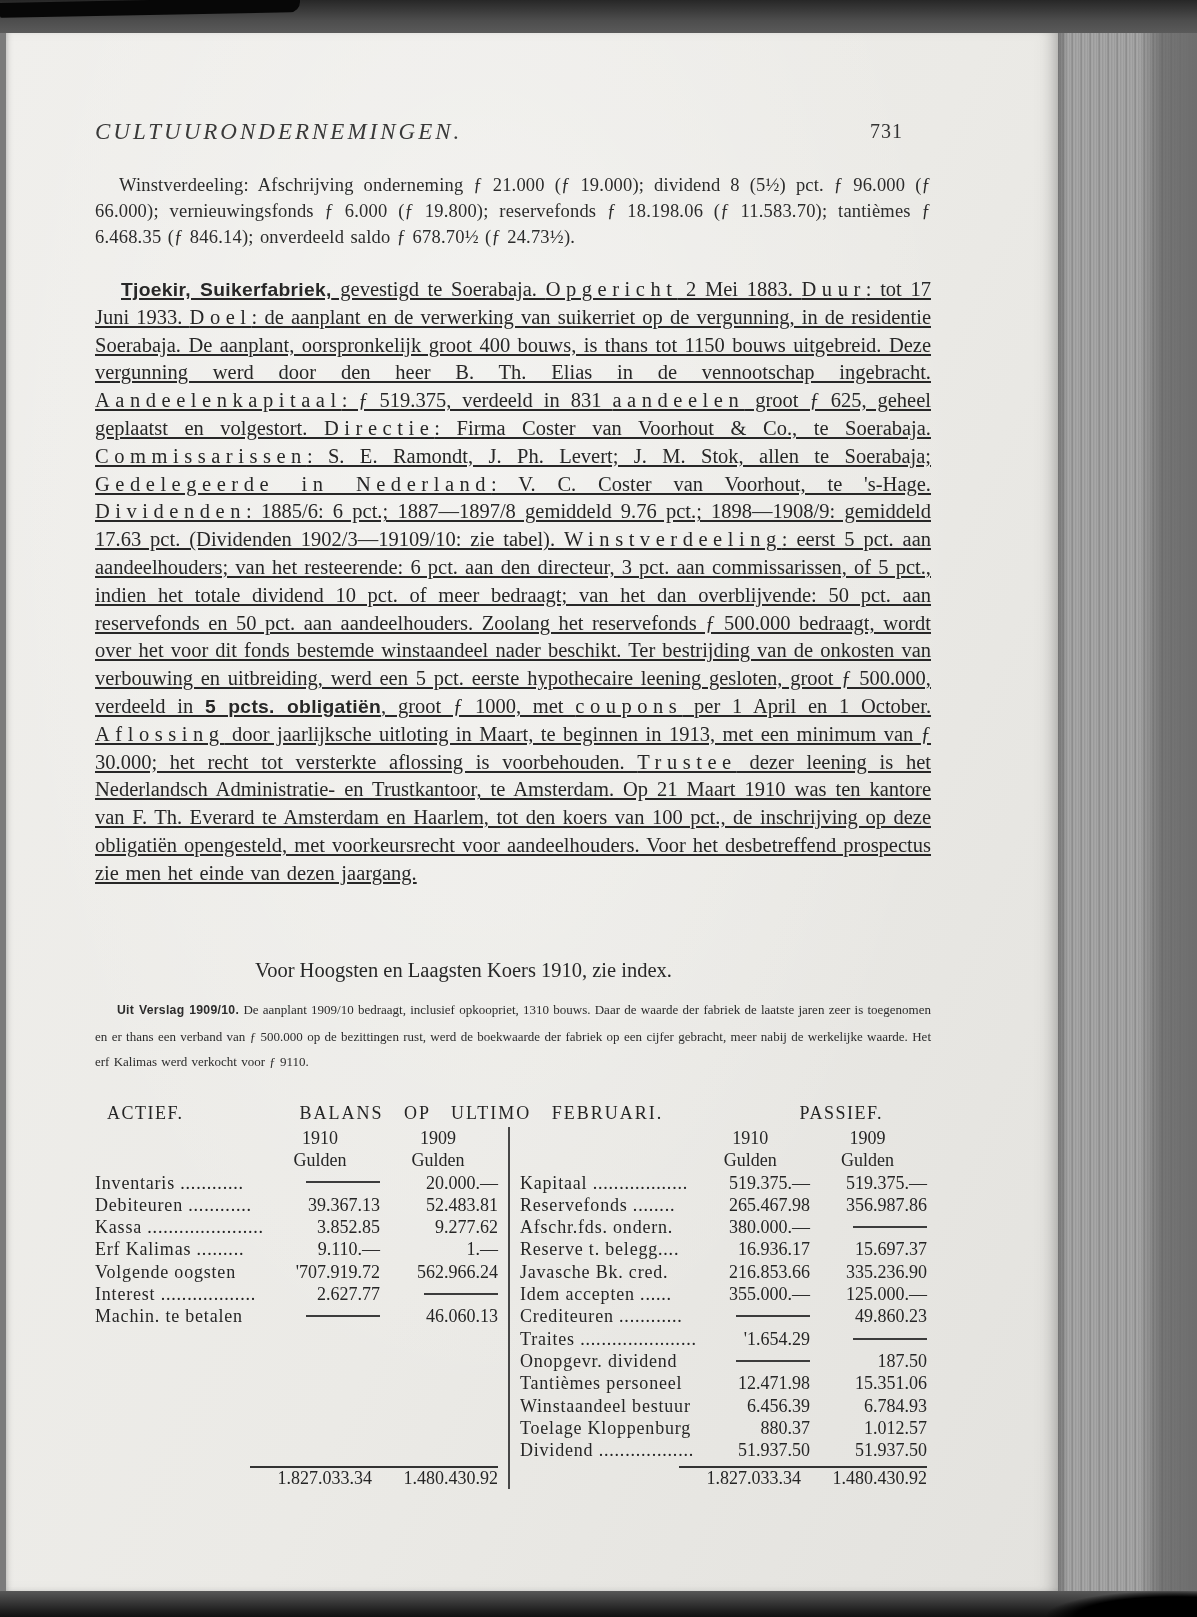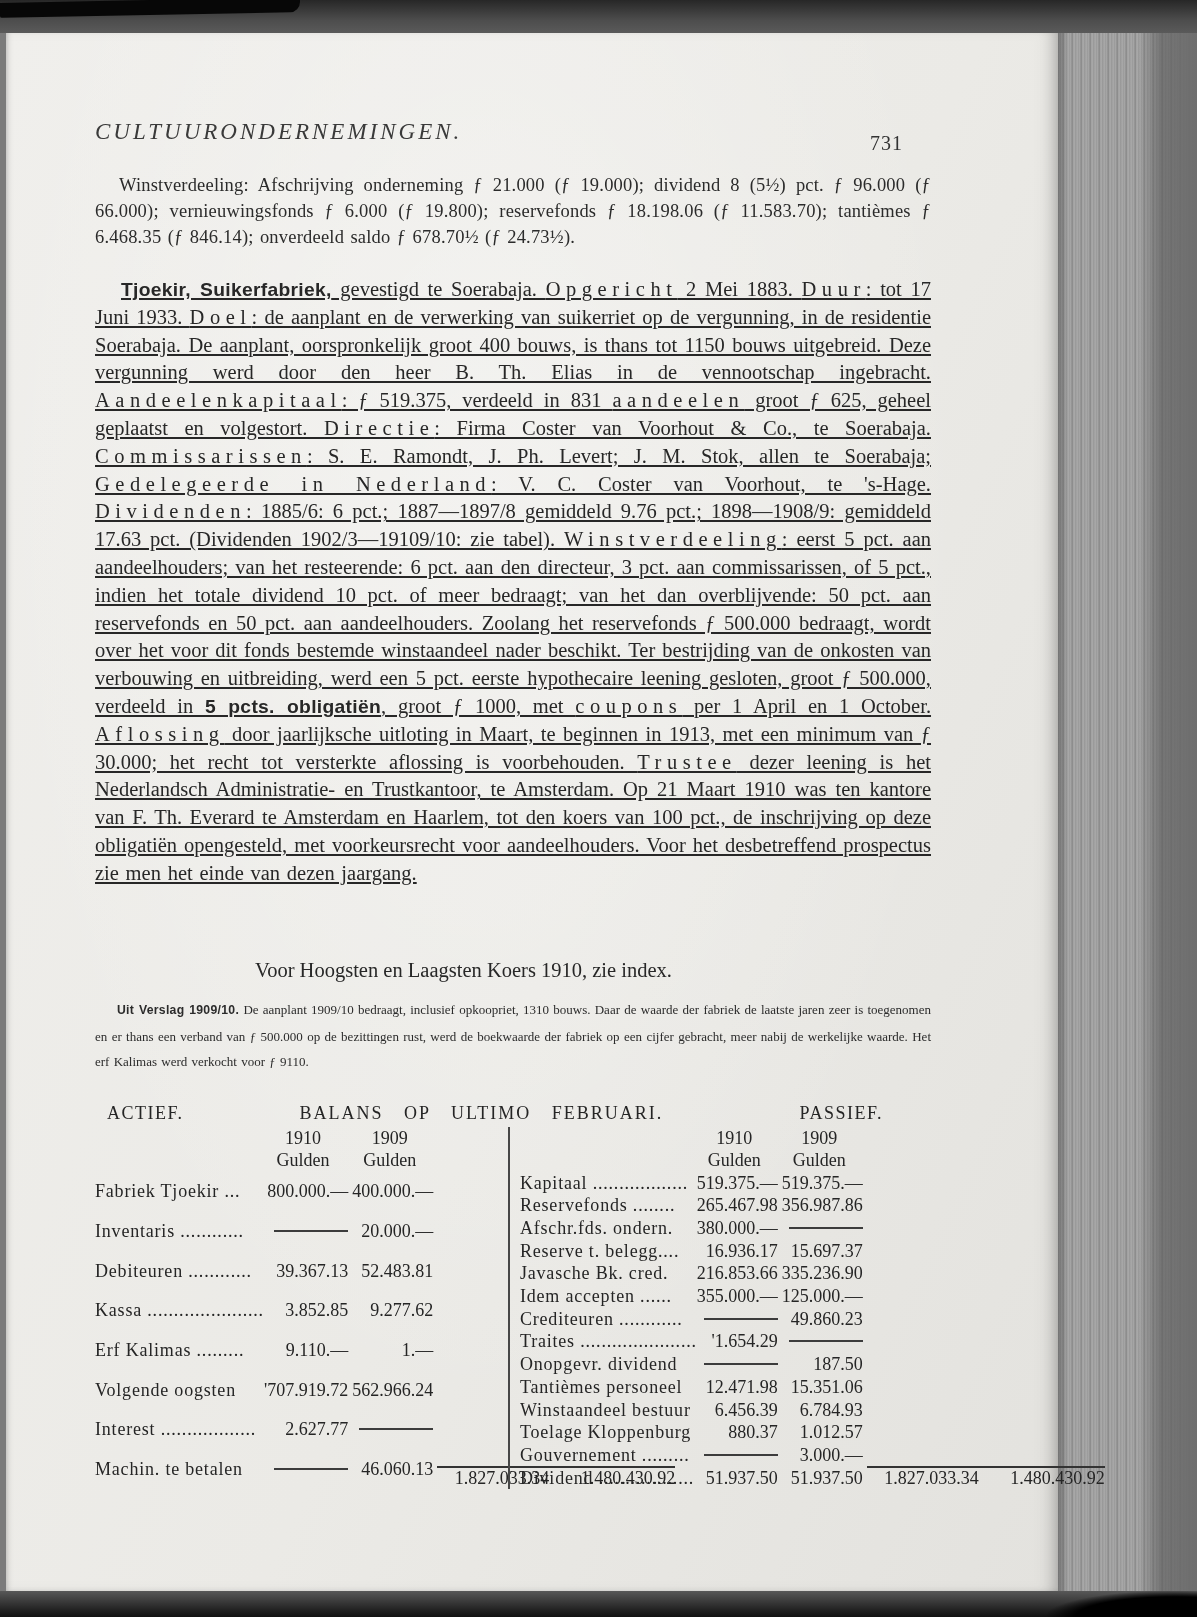--- a/index.html
+++ b/index.html
@@ -50,7 +50,7 @@
   .head-title{
     font-style:italic;font-size:23px;letter-spacing:3px;color:#3a3a3a;word-spacing:2px;
   }
-  .page-num{position:absolute;right:28px;top:13px;font-size:20px;color:#333;font-style:normal;letter-spacing:1px;}
+  .page-num{position:absolute;right:28px;top:1px;font-size:20px;color:#333;font-style:normal;letter-spacing:1px;}
   
   p{margin:0;}
   .intro{

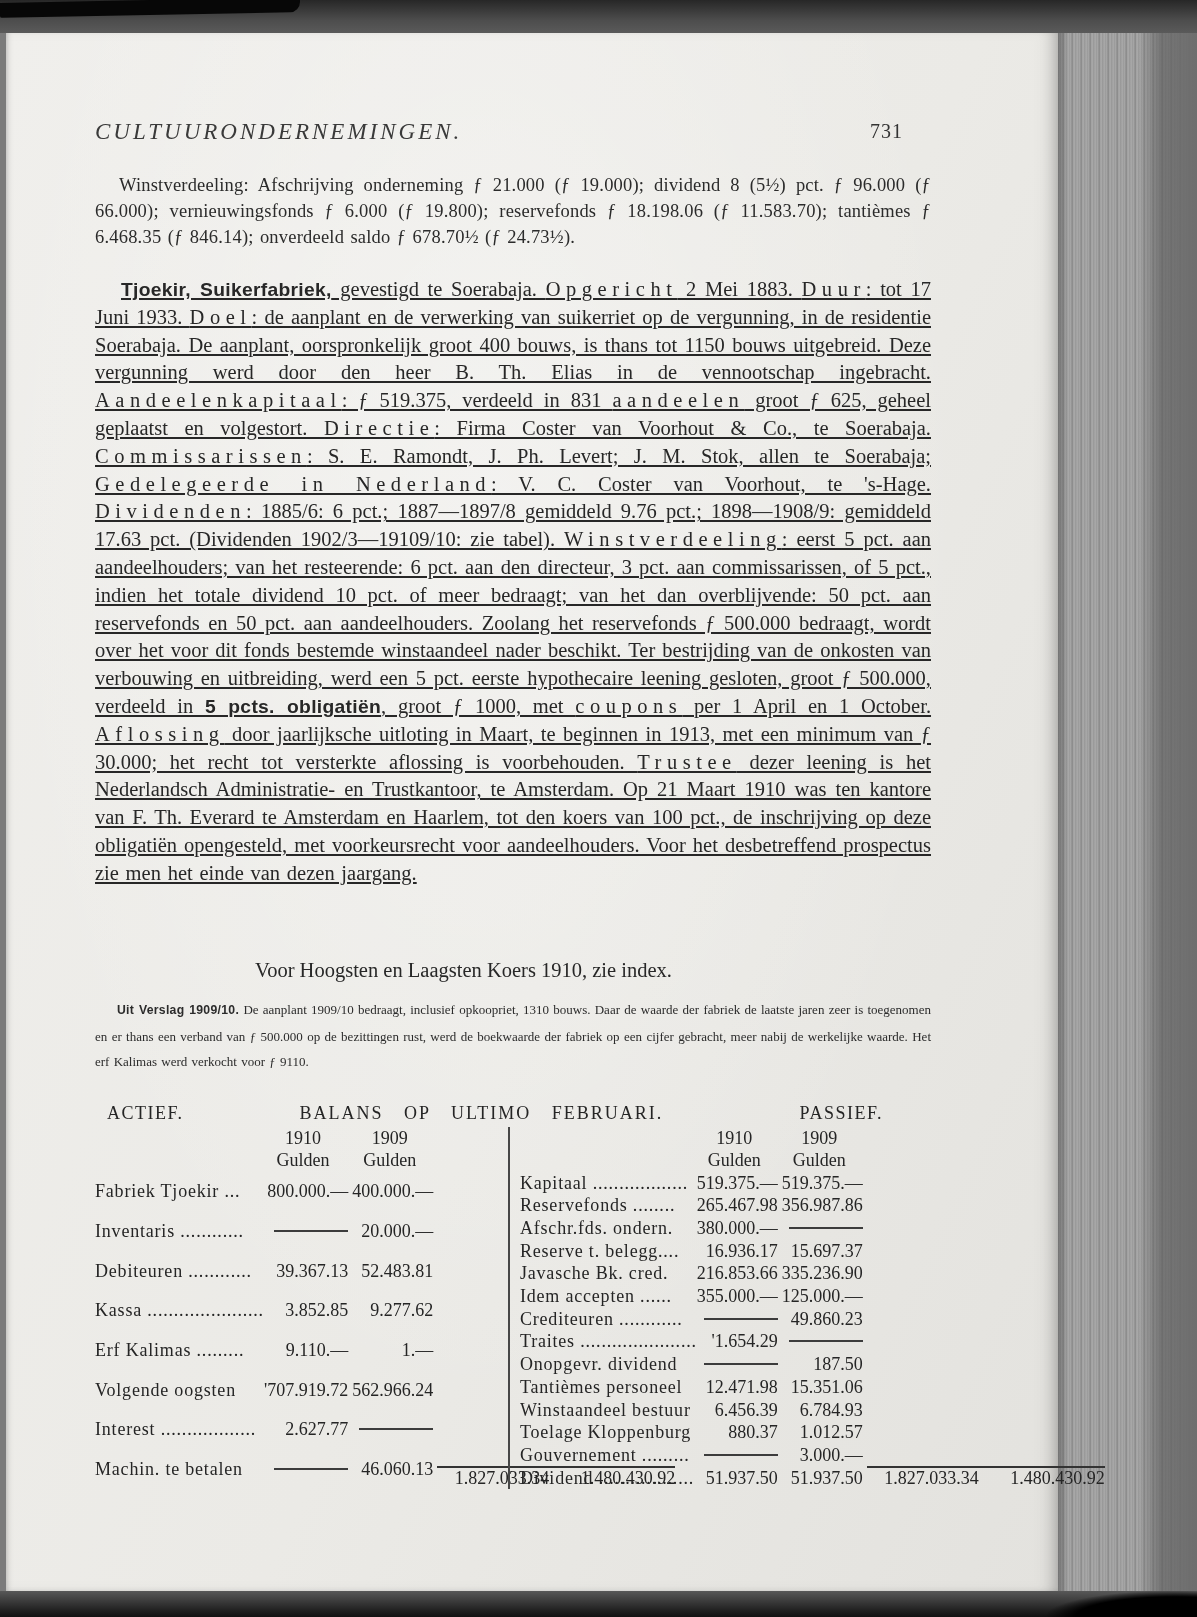--- a/index.html
+++ b/index.html
@@ -75,7 +75,7 @@
   .bh-title{margin-left:116px;letter-spacing:2px;word-spacing:14px;}
   .bh-passief{margin-left:auto;margin-right:48px;letter-spacing:1.5px;}
   .balance-body{display:flex;margin-top:2px;min-height:362px;}
-  .half{display:flex;flex-direction:row;}
+  .half{display:flex;flex-direction:column;}
   .half.left{width:49.4%;padding-right:6px;box-sizing:border-box;}
   .half.right{width:50.6%;border-left:2px solid #474747;padding-left:10px;box-sizing:border-box;}
   table.bt{border-collapse:collapse;width:100%;}

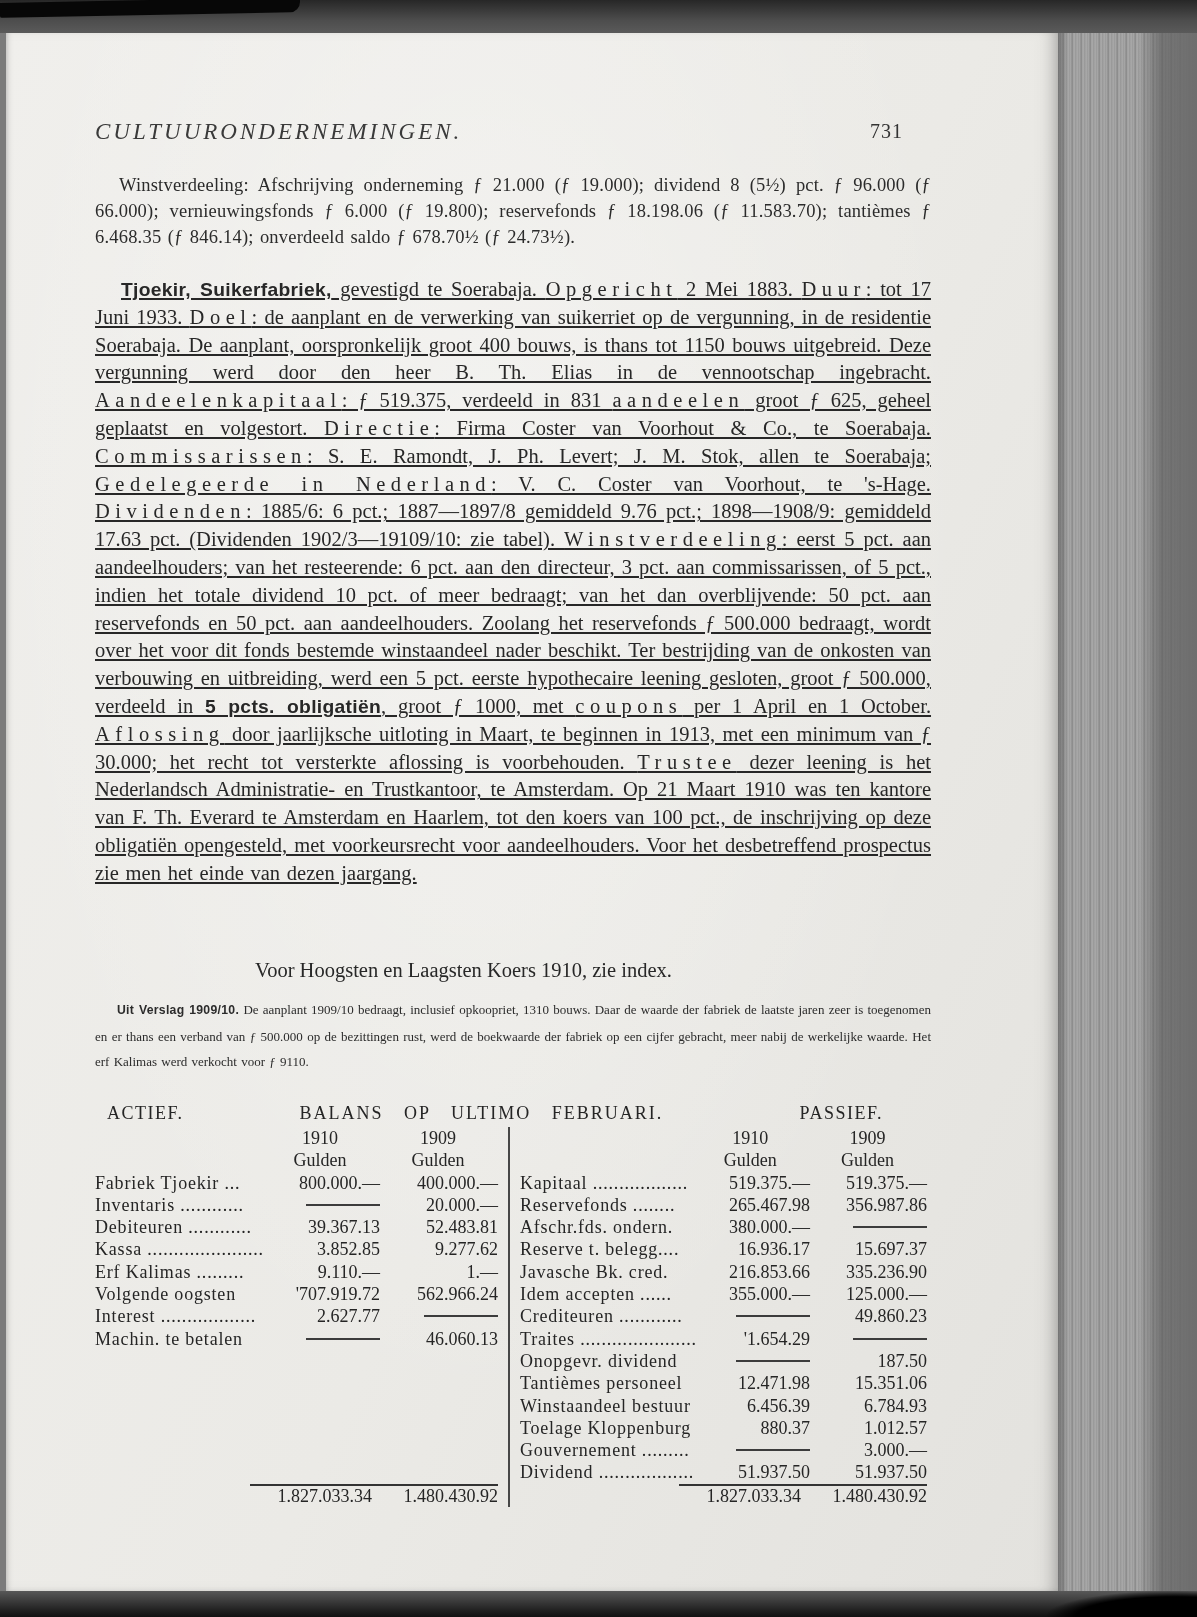--- a/index.html
+++ b/index.html
@@ -137,11 +137,6 @@
             </thead>
             <tbody>
                 <tr>
-                  <td class="lbl">Fabriek Tjoekir ...</td>
-                  <td class="val">800.000.—</td>
-                  <td class="val">400.000.—</td>
-                </tr>
-                <tr>
                   <td class="lbl">Inventaris ............</td>
                   <td class="val"><span class="dashrule"></span></td>
                   <td class="val">20.000.—</td>

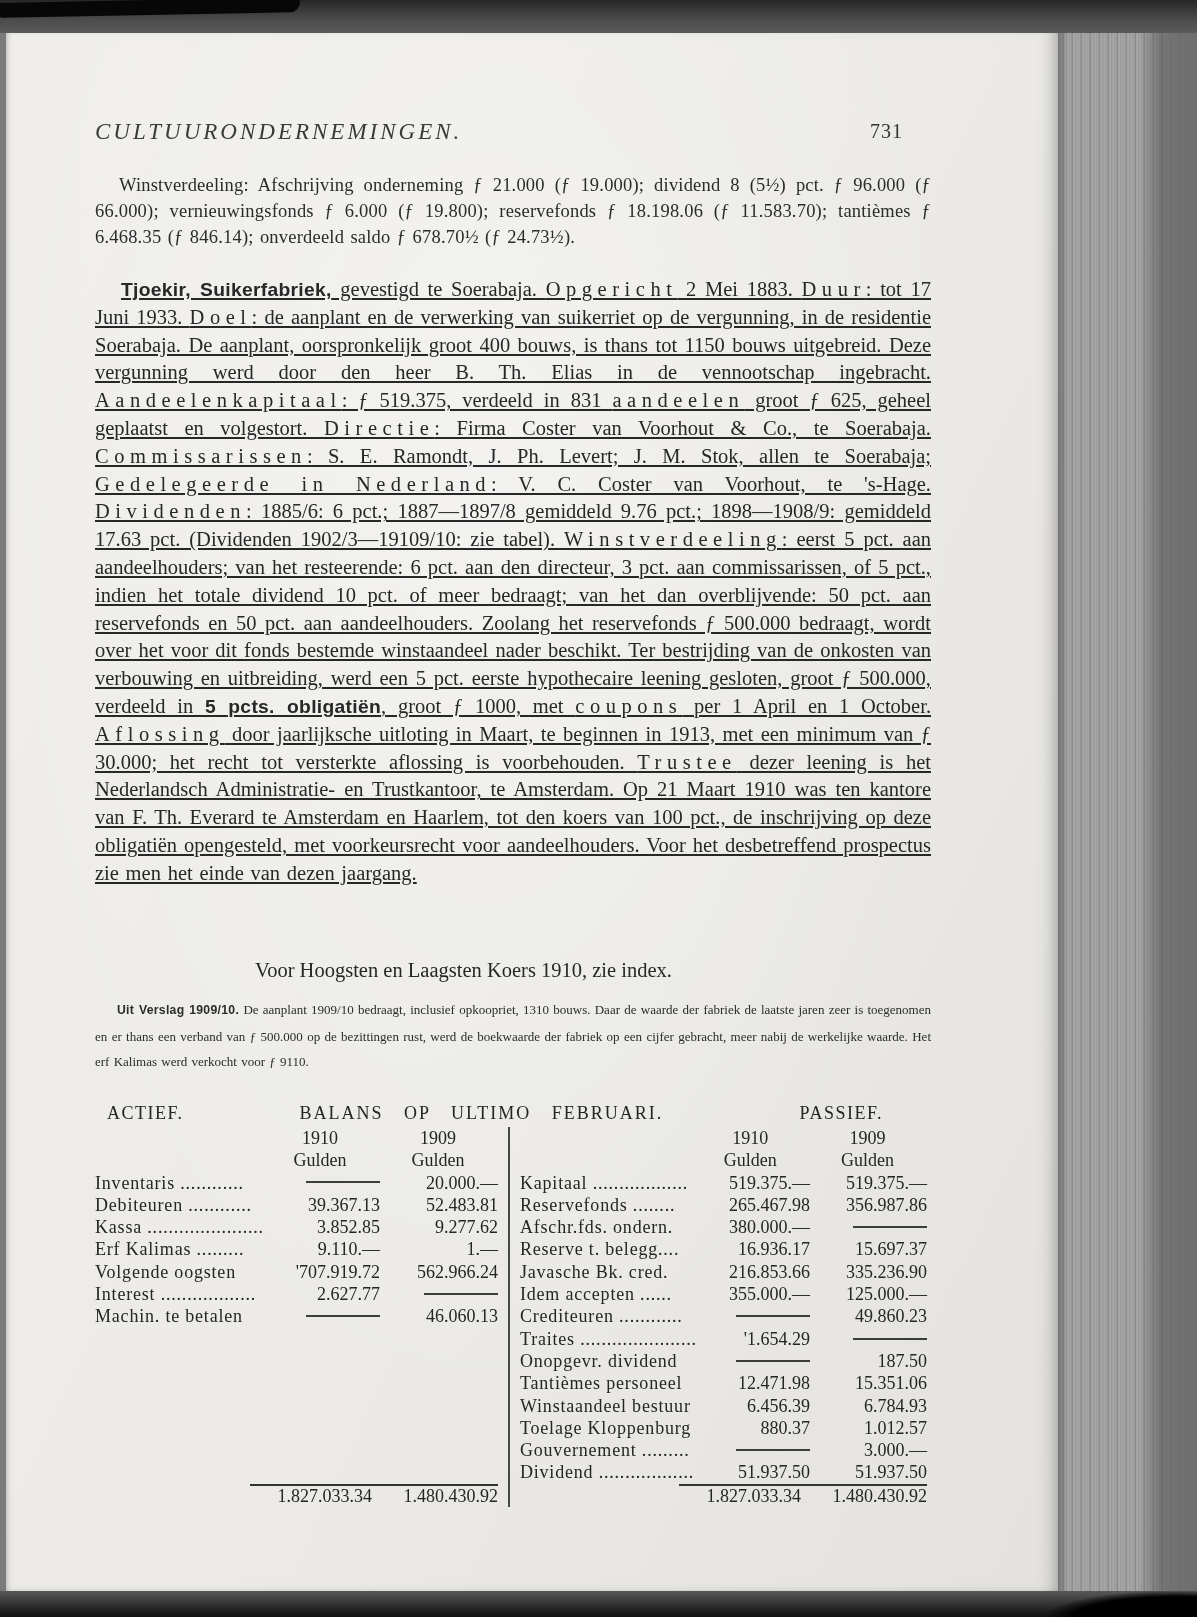--- a/index.html
+++ b/index.html
@@ -255,11 +255,6 @@
                   <td class="val">1.012.57</td>
                 </tr>
                 <tr>
-                  <td class="lbl">Gouvernement .........</td>
-                  <td class="val"><span class="dashrule"></span></td>
-                  <td class="val">3.000.—</td>
-                </tr>
-                <tr>
                   <td class="lbl">Dividend ..................</td>
                   <td class="val">51.937.50</td>
                   <td class="val">51.937.50</td>

